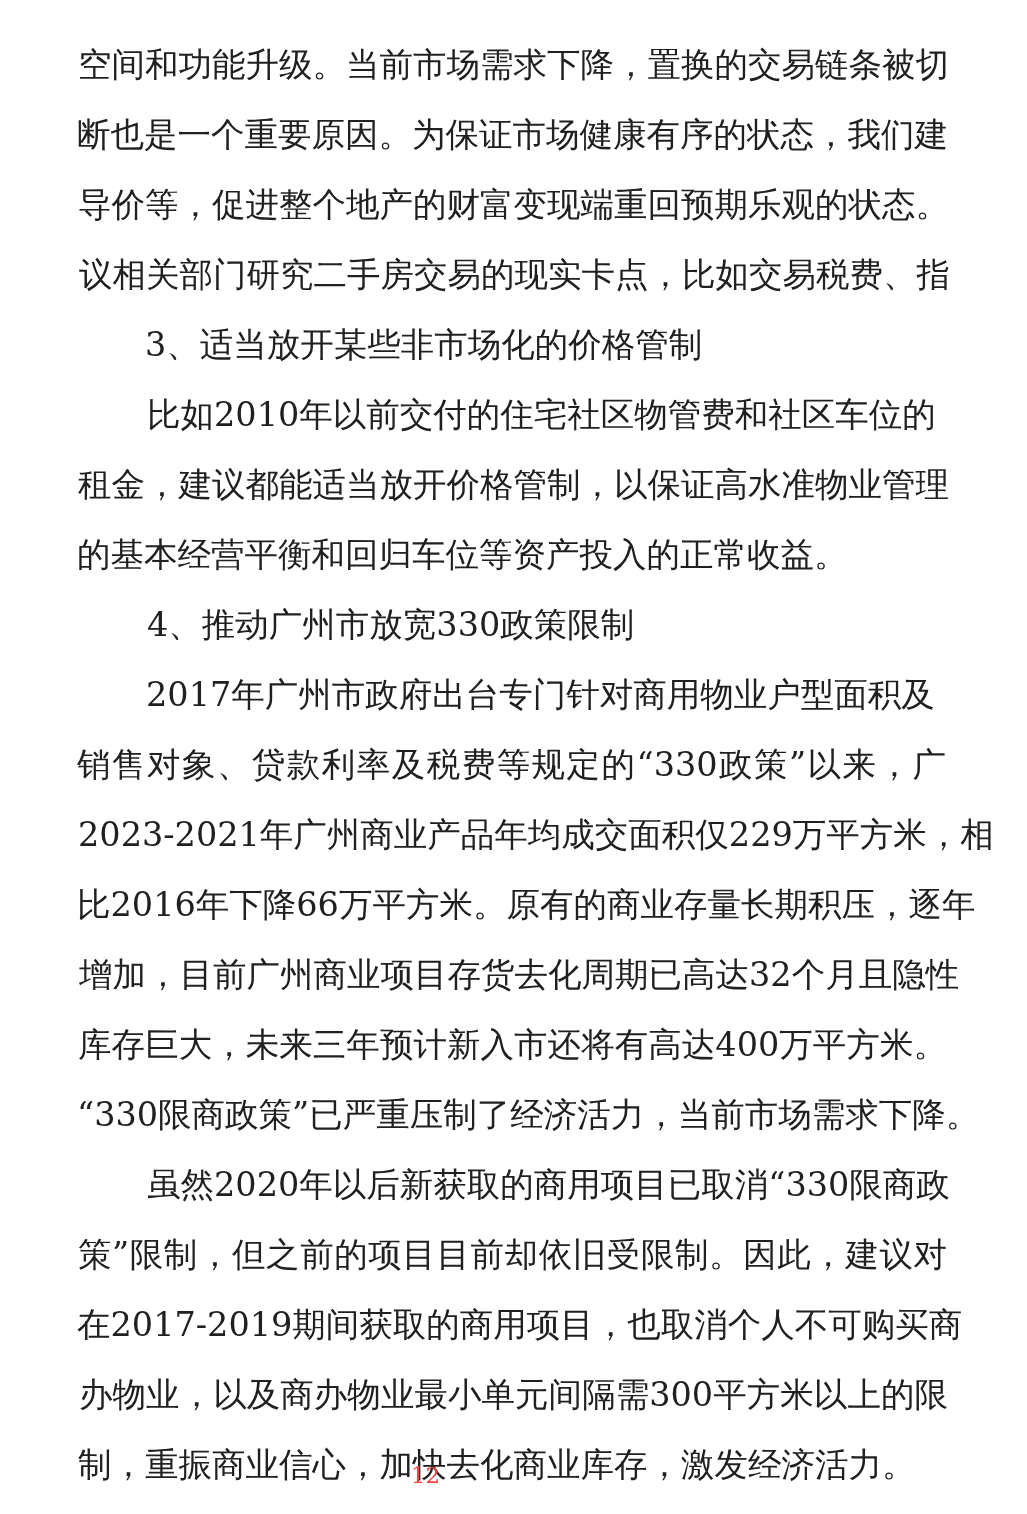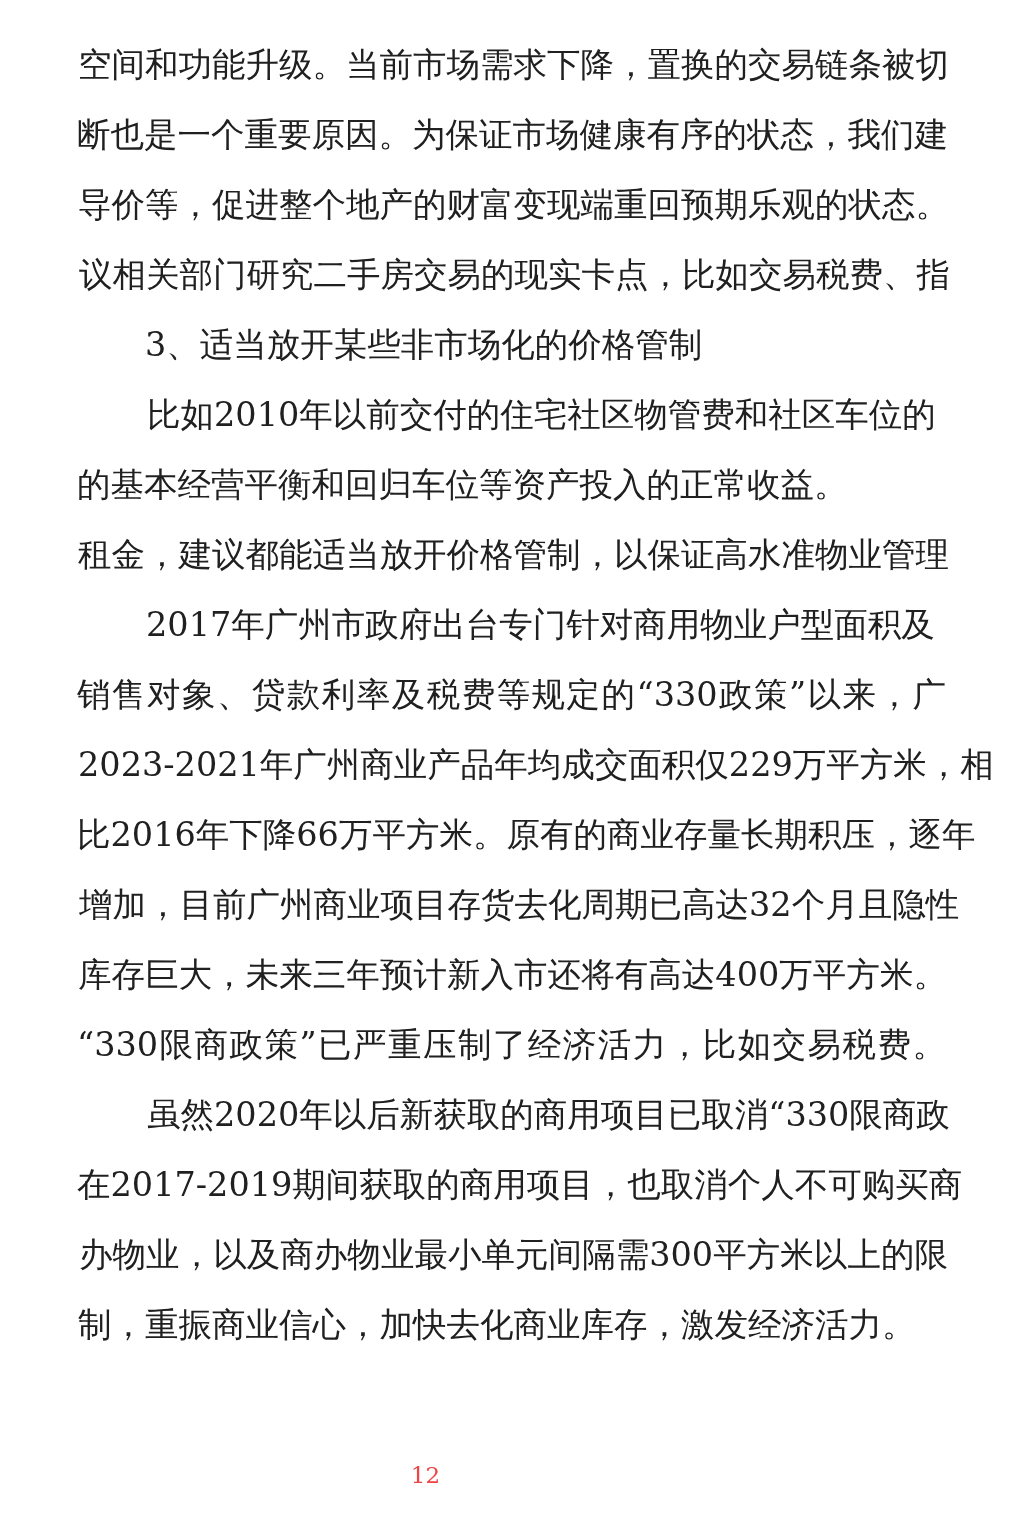--- a/index.html
+++ b/index.html
@@ -110,11 +110,11 @@
       <div class="line ragged indent j3">
         <span class="txt">比如2010年以前交付的住宅社区物管费和社区车位的</span>
       </div>
+      <div class="line just j1">
+        <span class="txt">租金，建议都能适当放开价格管制，以保证高水准物业管理</span>
+      </div>
       <div class="line ragged j2">
         <span class="txt">的基本经营平衡和回归车位等资产投入的正常收益。</span>
-      </div>
-      <div class="line just j1">
-        <span class="txt">租金，建议都能适当放开价格管制，以保证高水准物业管理</span>
       </div>
       <div class="line ragged indent j1">
         <span class="txt">2017年广州市政府出台专门针对商用物业户型面积及</span>

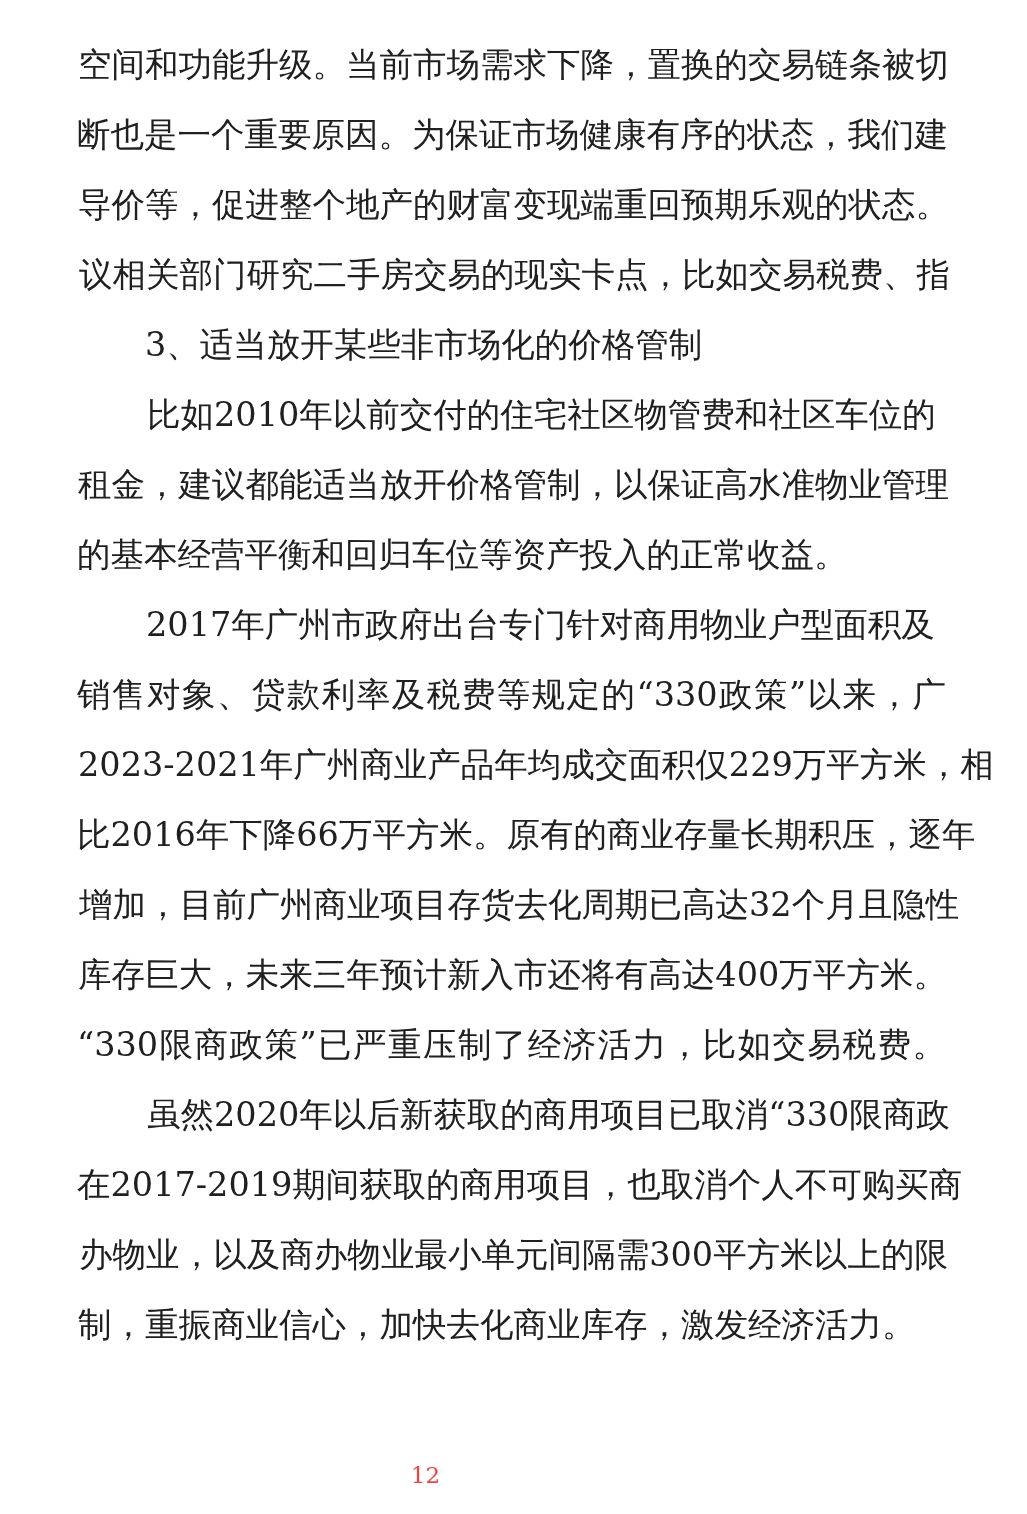--- a/index.html
+++ b/index.html
@@ -116,6 +116,9 @@
       <div class="line ragged j2">
         <span class="txt">的基本经营平衡和回归车位等资产投入的正常收益。</span>
       </div>
+      <div class="line ragged indent j3">
+        <span class="txt">4、推动广州市放宽330政策限制</span>
+      </div>
       <div class="line ragged indent j1">
         <span class="txt">2017年广州市政府出台专门针对商用物业户型面积及</span>
       </div>

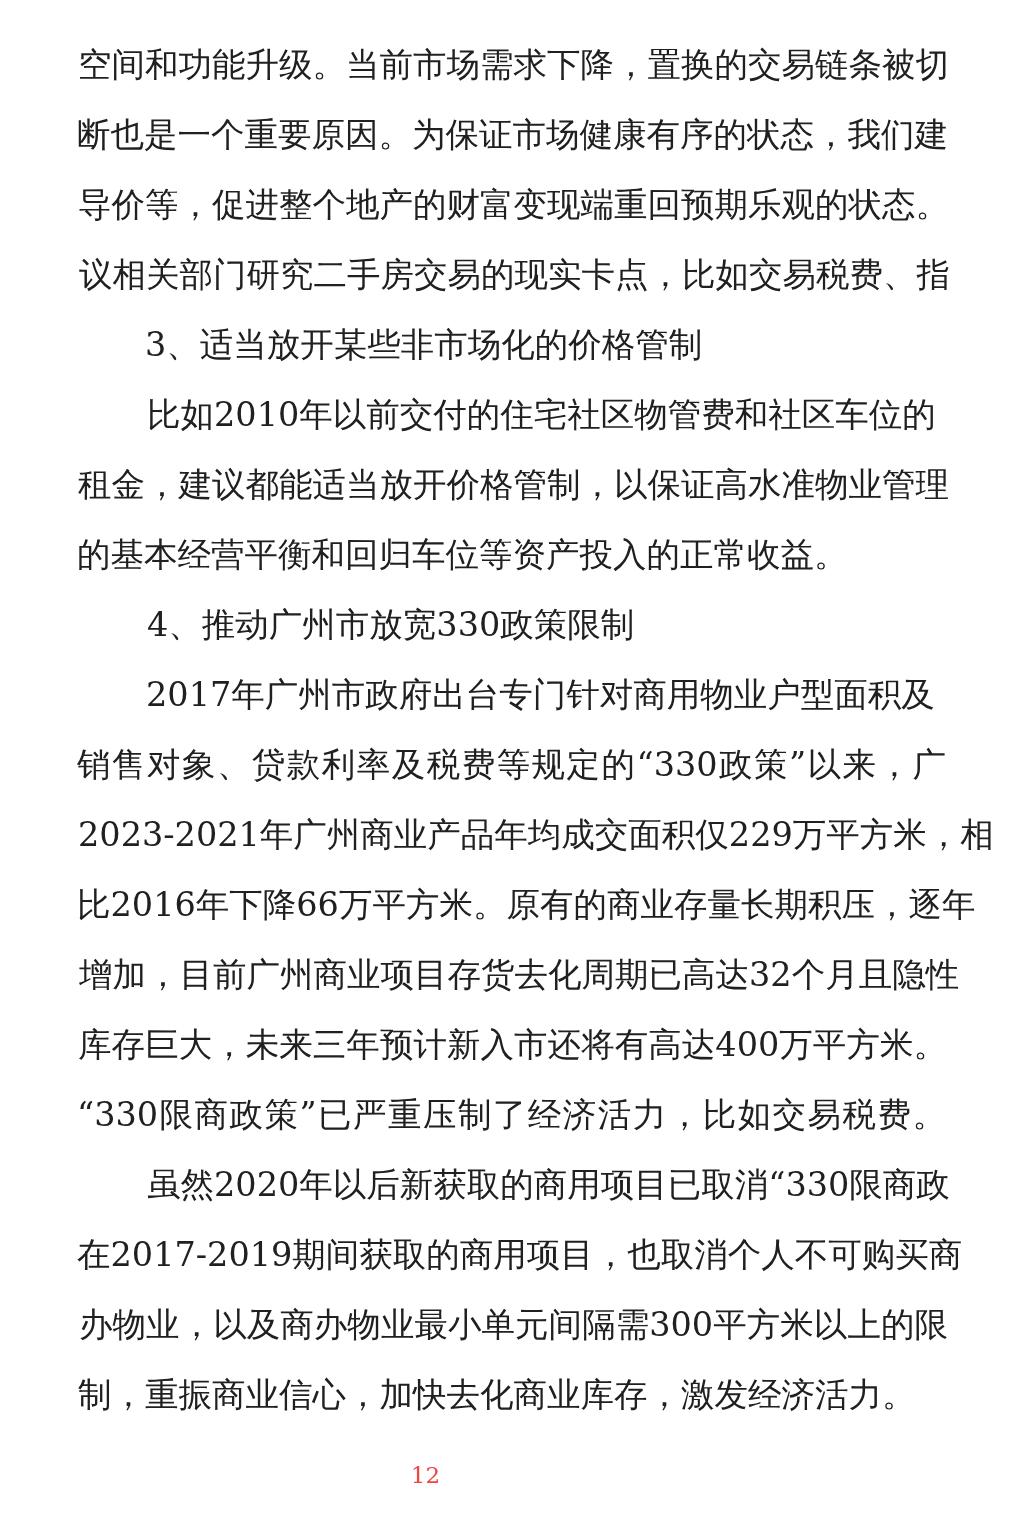--- a/index.html
+++ b/index.html
@@ -138,7 +138,7 @@
         <span class="txt">库存巨大，未来三年预计新入市还将有高达400万平方米。</span>
       </div>
       <div class="line just j2">
-        <span class="txt">“330限商政策”已严重压制了经济活力，比如交易税费。</span>
+        <span class="txt">“330限商政策”已严重压制了经济活力，当前市场需求下降。</span>
       </div>
       <div class="line just indent j3">
         <span class="txt">虽然2020年以后新获取的商用项目已取消“330限商政</span>

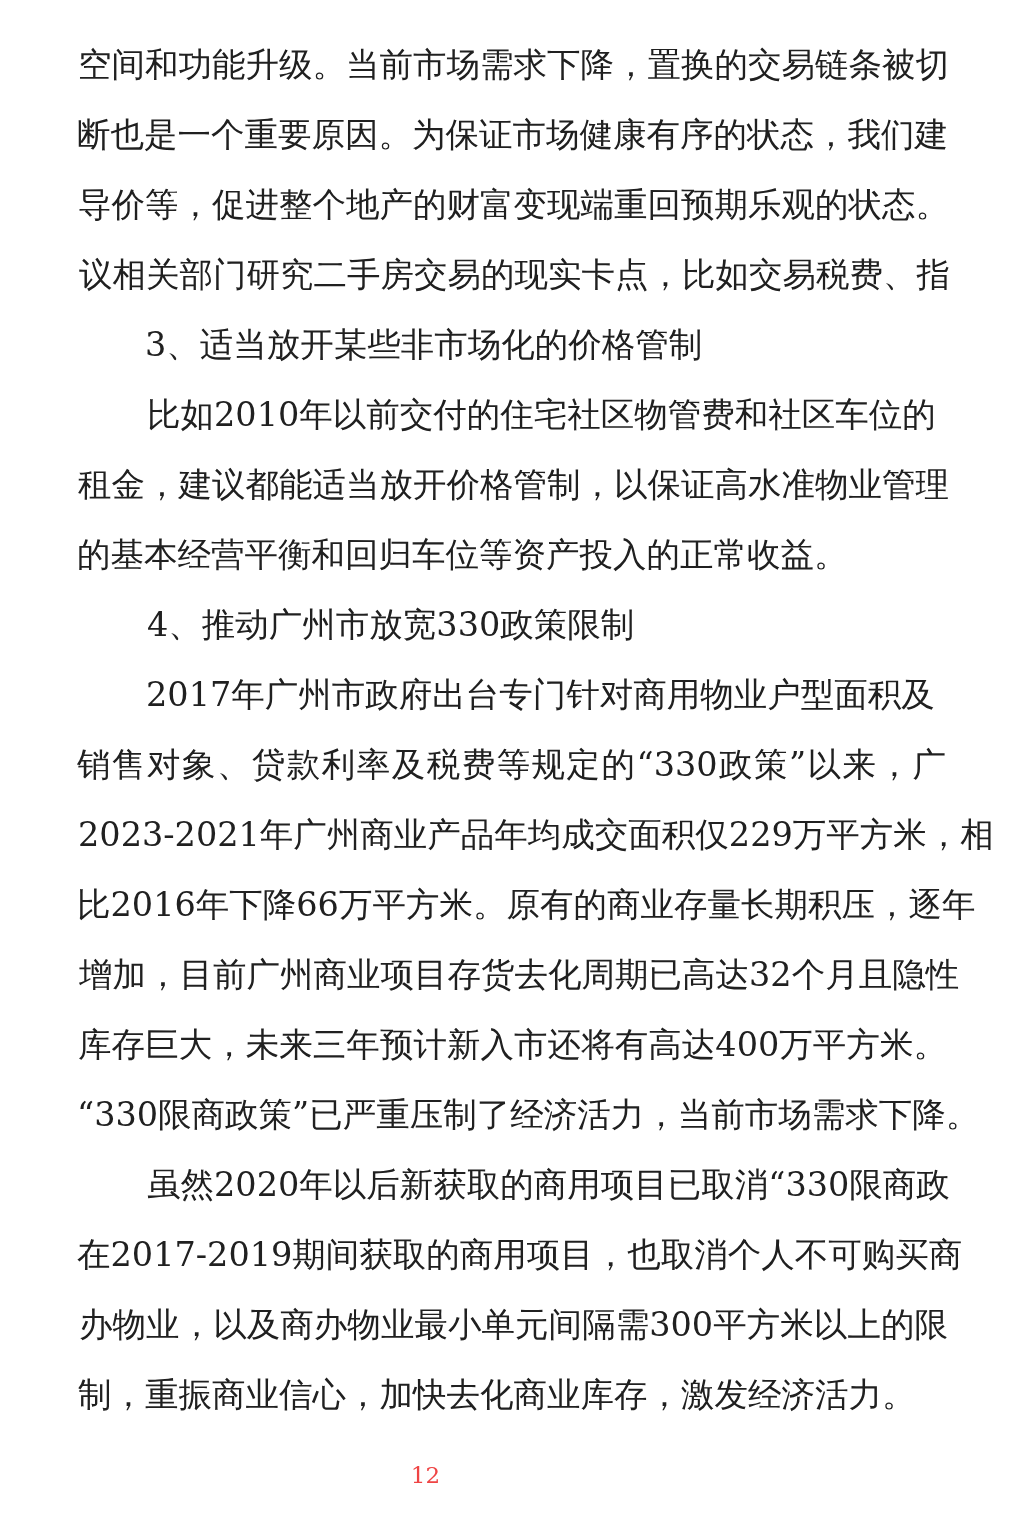--- a/index.html
+++ b/index.html
@@ -143,6 +143,9 @@
       <div class="line just indent j3">
         <span class="txt">虽然2020年以后新获取的商用项目已取消“330限商政</span>
       </div>
+      <div class="line just j1">
+        <span class="txt">策”限制，但之前的项目目前却依旧受限制。因此，建议对</span>
+      </div>
       <div class="line just j2">
         <span class="txt">在2017-2019期间获取的商用项目，也取消个人不可购买商</span>
       </div>

